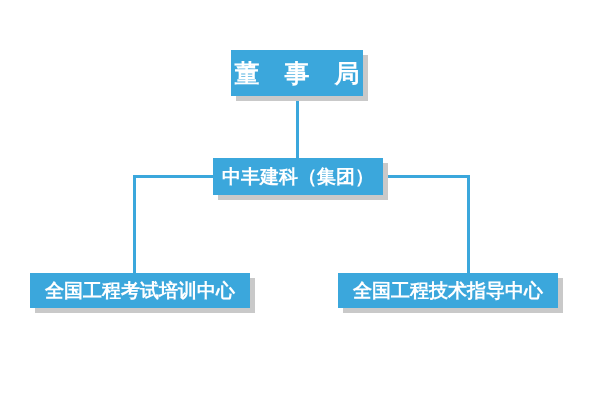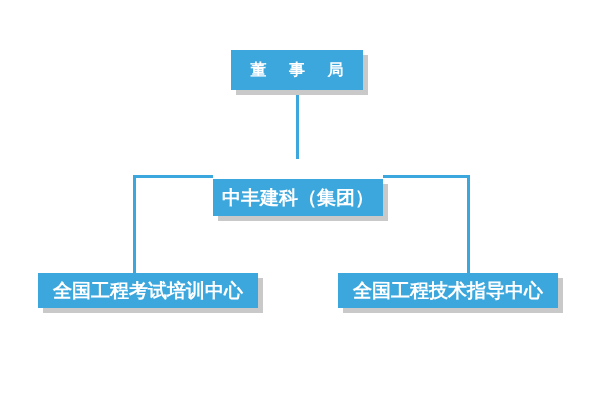--- a/index.html
+++ b/index.html
@@ -56,8 +56,8 @@
     left: 231px;
     top: 50px;
     width: 132px;
-    height: 40px;
-    font-size: 16px;
+    height: 46px;
+    font-size: 25px;
     letter-spacing: 9px;
     text-indent: 9px;
   }

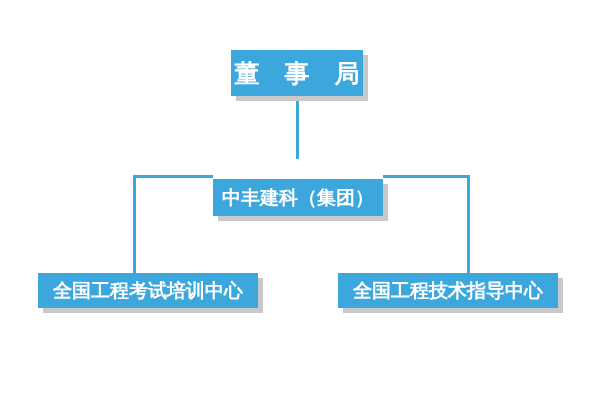--- a/index.html
+++ b/index.html
@@ -70,7 +70,6 @@
     height: 37px;
     font-size: 19px;
     letter-spacing: 0px;
-    margin-top: 21px;
   }
 
   

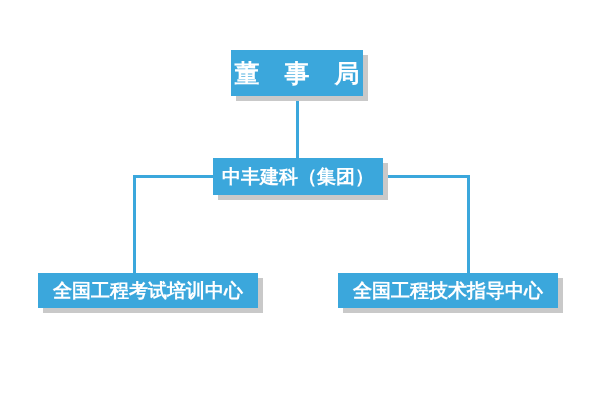--- a/index.html
+++ b/index.html
@@ -74,7 +74,7 @@
 
   
   #node-exam-center {
-    left: 38px;
+    left: 30px;
     top: 273px;
     width: 220px;
     height: 35px;

